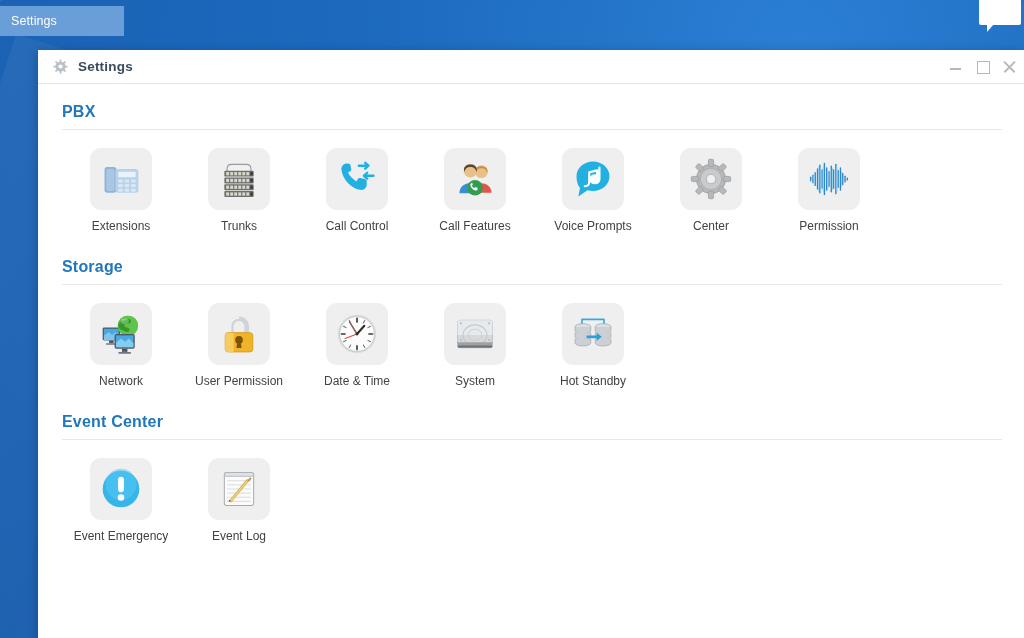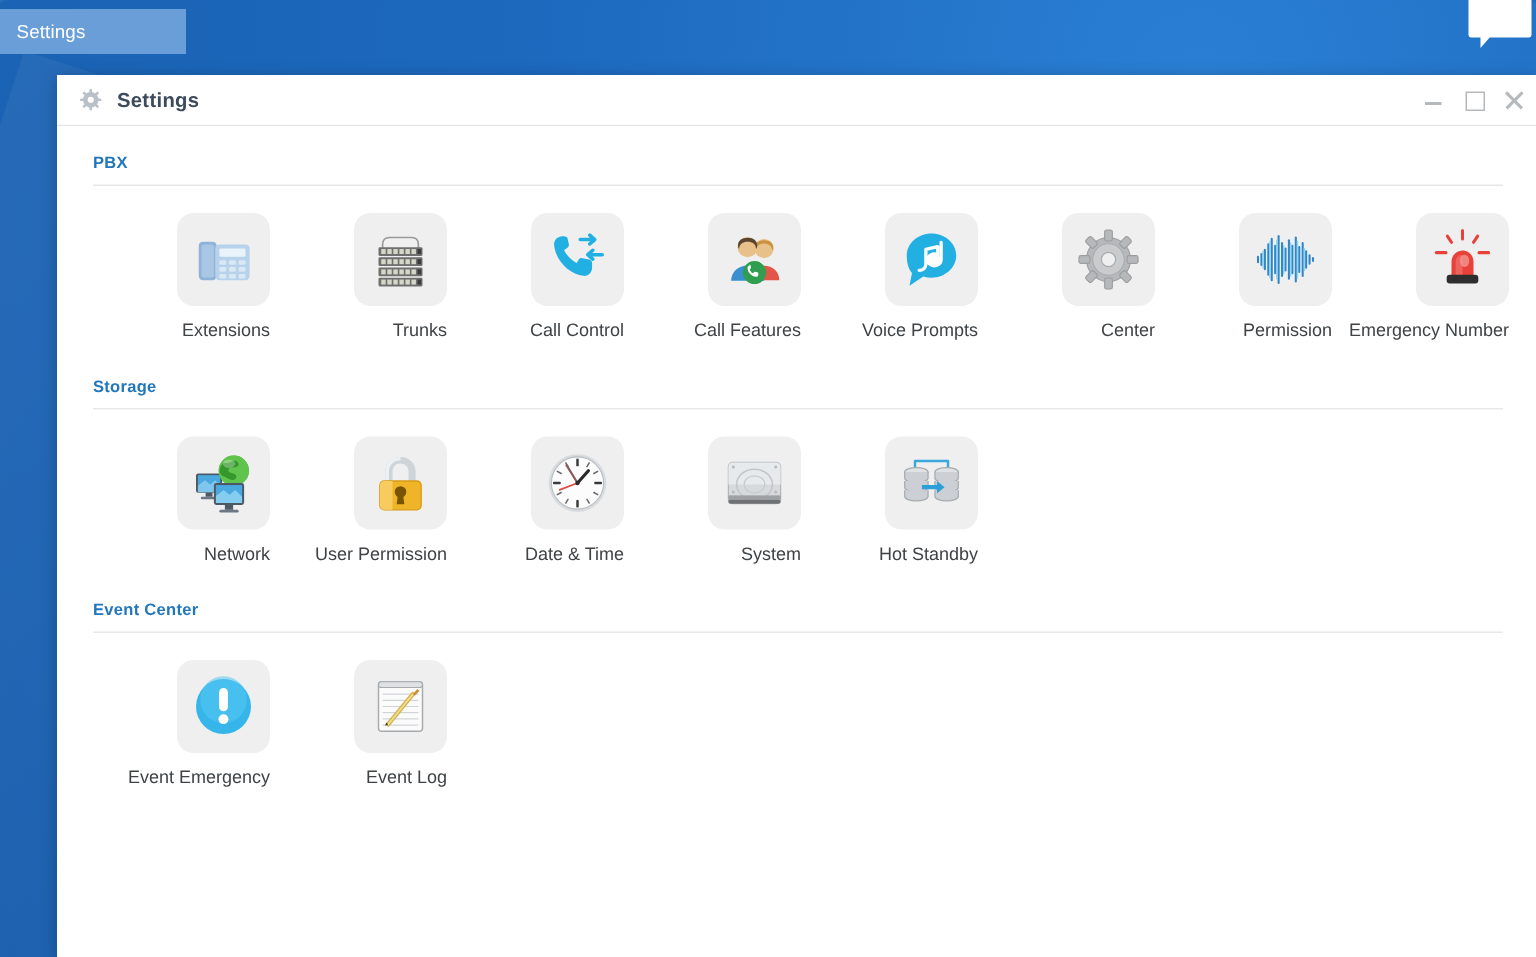--- a/index.html
+++ b/index.html
@@ -166,7 +166,7 @@
 
   
   .section-title {
-    font-size: 11px;
+    font-size: 16px;
     font-weight: bold;
     color: #2277bb;
     letter-spacing: .2px;

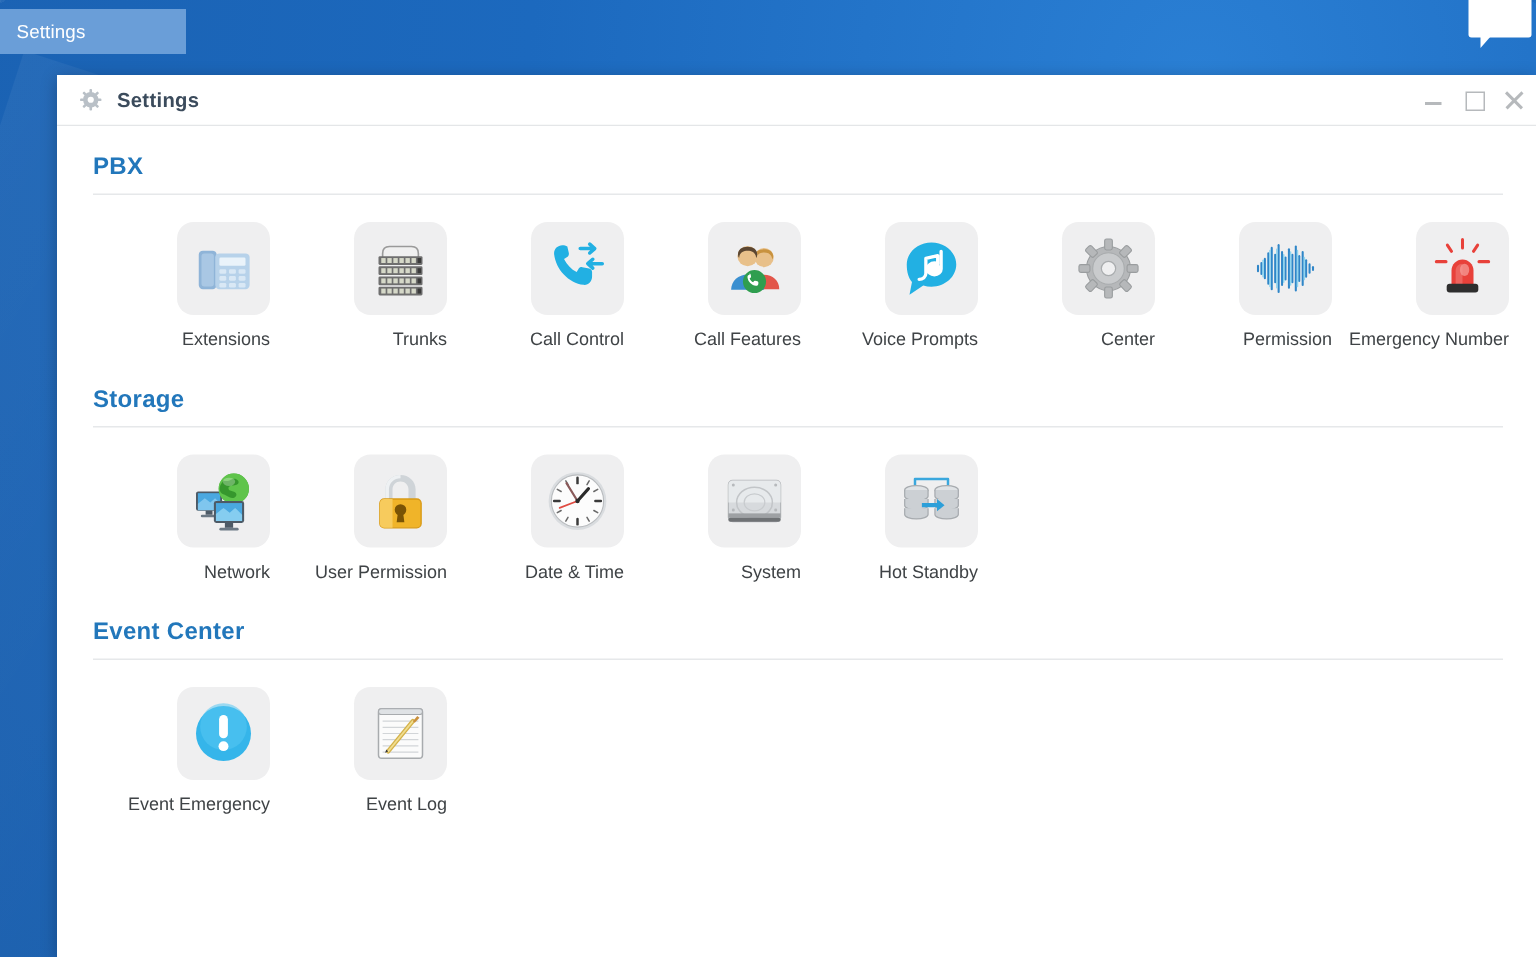--- a/index.html
+++ b/index.html
@@ -186,7 +186,7 @@
     flex: 0 0 auto;
     display: flex;
     flex-direction: column;
-    align-items: flex-end;
+    align-items: center;
     cursor: default;
   }
   .tile {

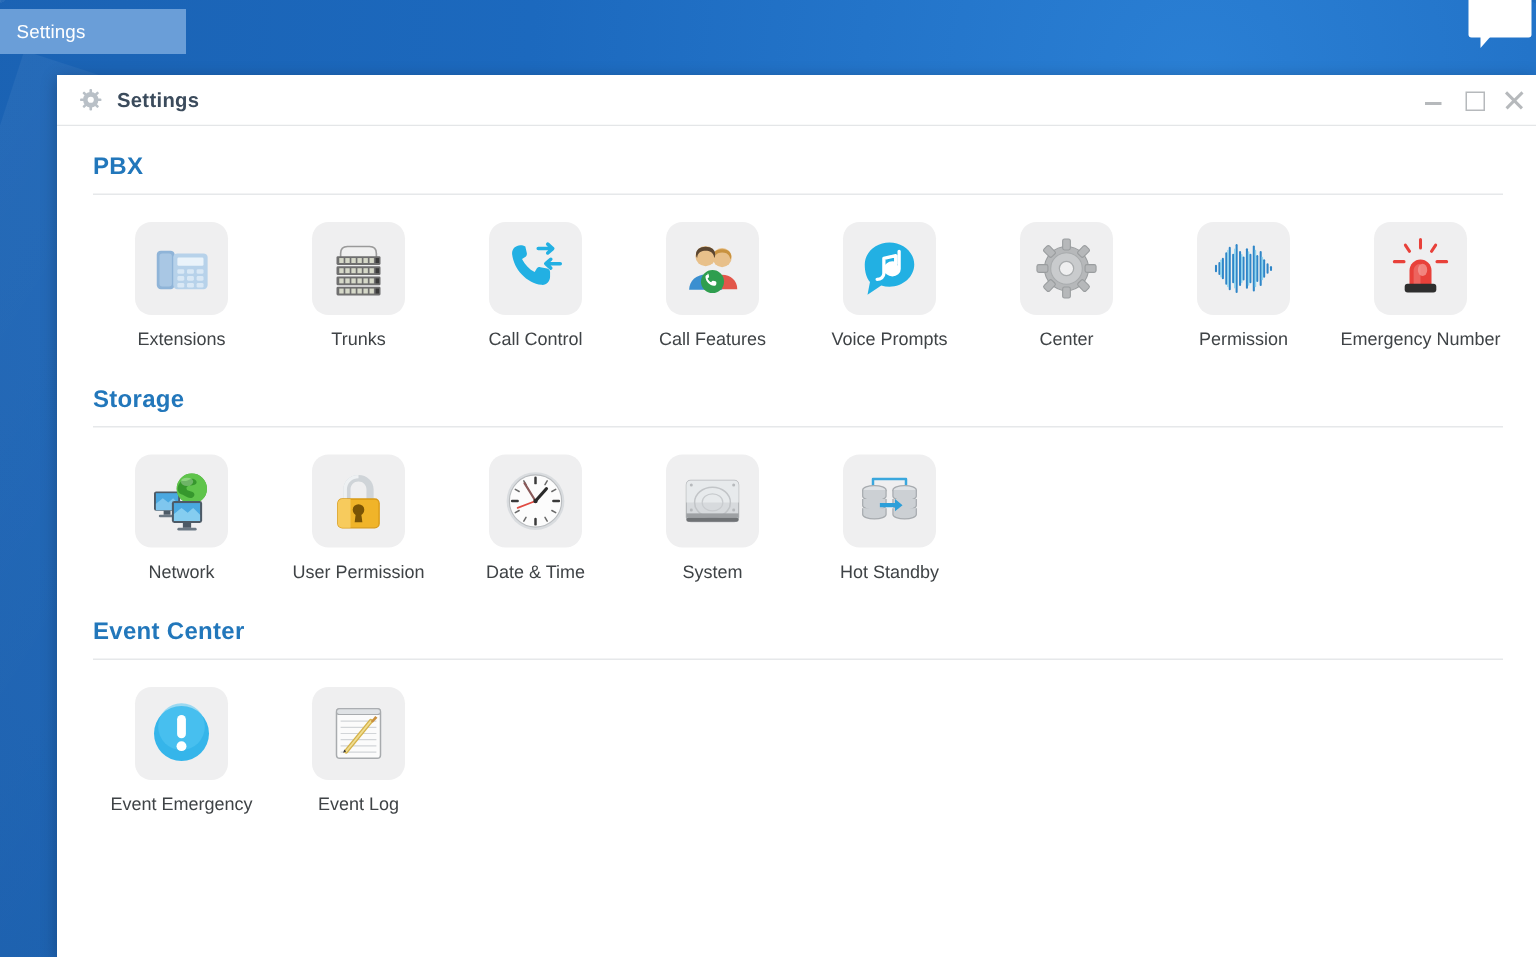--- a/index.html
+++ b/index.html
@@ -429,24 +429,6 @@
             <div class="cell-label">Permission</div>
           </div>
 
-          <div class="grid-cell">
-            <div class="tile">
-              <svg width="44" height="44" viewBox="0 0 48 48">
-                <g stroke="#e8413a" stroke-width="2.2" stroke-linecap="round">
-                  <line x1="24" y1="3" x2="24" y2="9"></line>
-                  <line x1="13" y1="7" x2="16" y2="11.5"></line>
-                  <line x1="35" y1="7" x2="32" y2="11.5"></line>
-                  <line x1="5" y1="19" x2="12" y2="19"></line>
-                  <line x1="43" y1="19" x2="36" y2="19"></line>
-                </g>
-                <path d="M16 36V25.5c0-4.4 3.6-8 8-8s8 3.6 8 8V36z" fill="#e8413a"></path>
-                <path d="M19 36V25.5c0-2.8 2.2-5 5-5v15.5z" fill="#f0736d" opacity="0.7"></path>
-                <ellipse cx="25.5" cy="25" rx="3.4" ry="4.4" fill="#f59b96" opacity="0.75"></ellipse>
-                <rect x="12.5" y="35" width="23" height="6.5" rx="2.2" fill="#2e2e2e"></rect>
-              </svg>
-            </div>
-            <div class="cell-label">Emergency Number</div>
-          </div>
         </div>
       </div>
 

